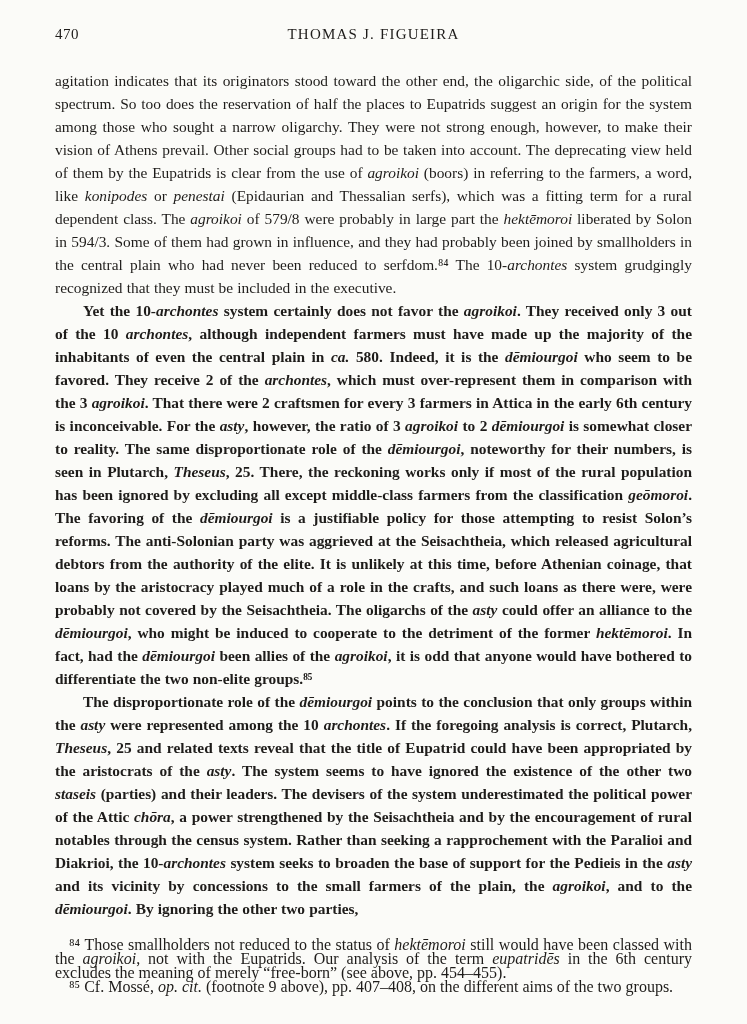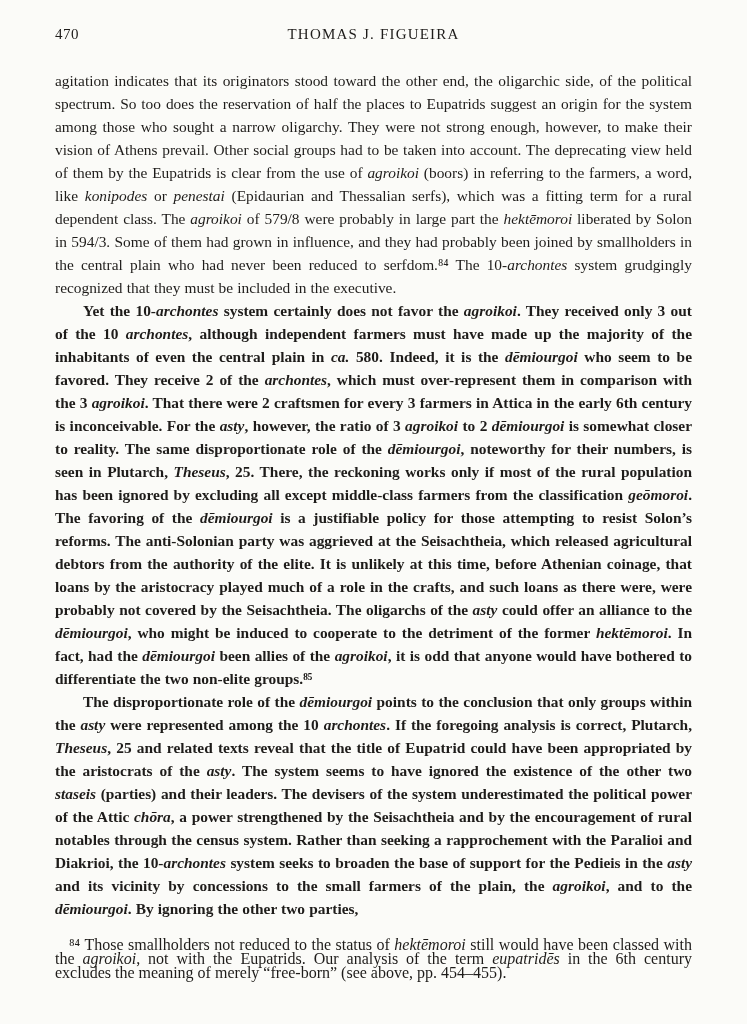--- a/index.html
+++ b/index.html
@@ -81,6 +81,7 @@
 
   <section class="footnotes">
       <p><span>⁸⁴ Those smallholders not reduced to the status of </span><i>hektēmoroi</i><span> still would have been classed with the </span><i>agroikoi</i><span>, not with the Eupatrids. Our analysis of the term </span><i>eupatridēs</i><span> in the 6th century excludes the meaning of merely “free-born” (see above, pp. 454–455).</span></p>
+      <p><span>⁸⁵ Cf. Mossé, </span><i>op. cit.</i><span> (footnote 9 above), pp. 407–408, on the different aims of the two groups.</span></p>
     </section>
 </div>
 

